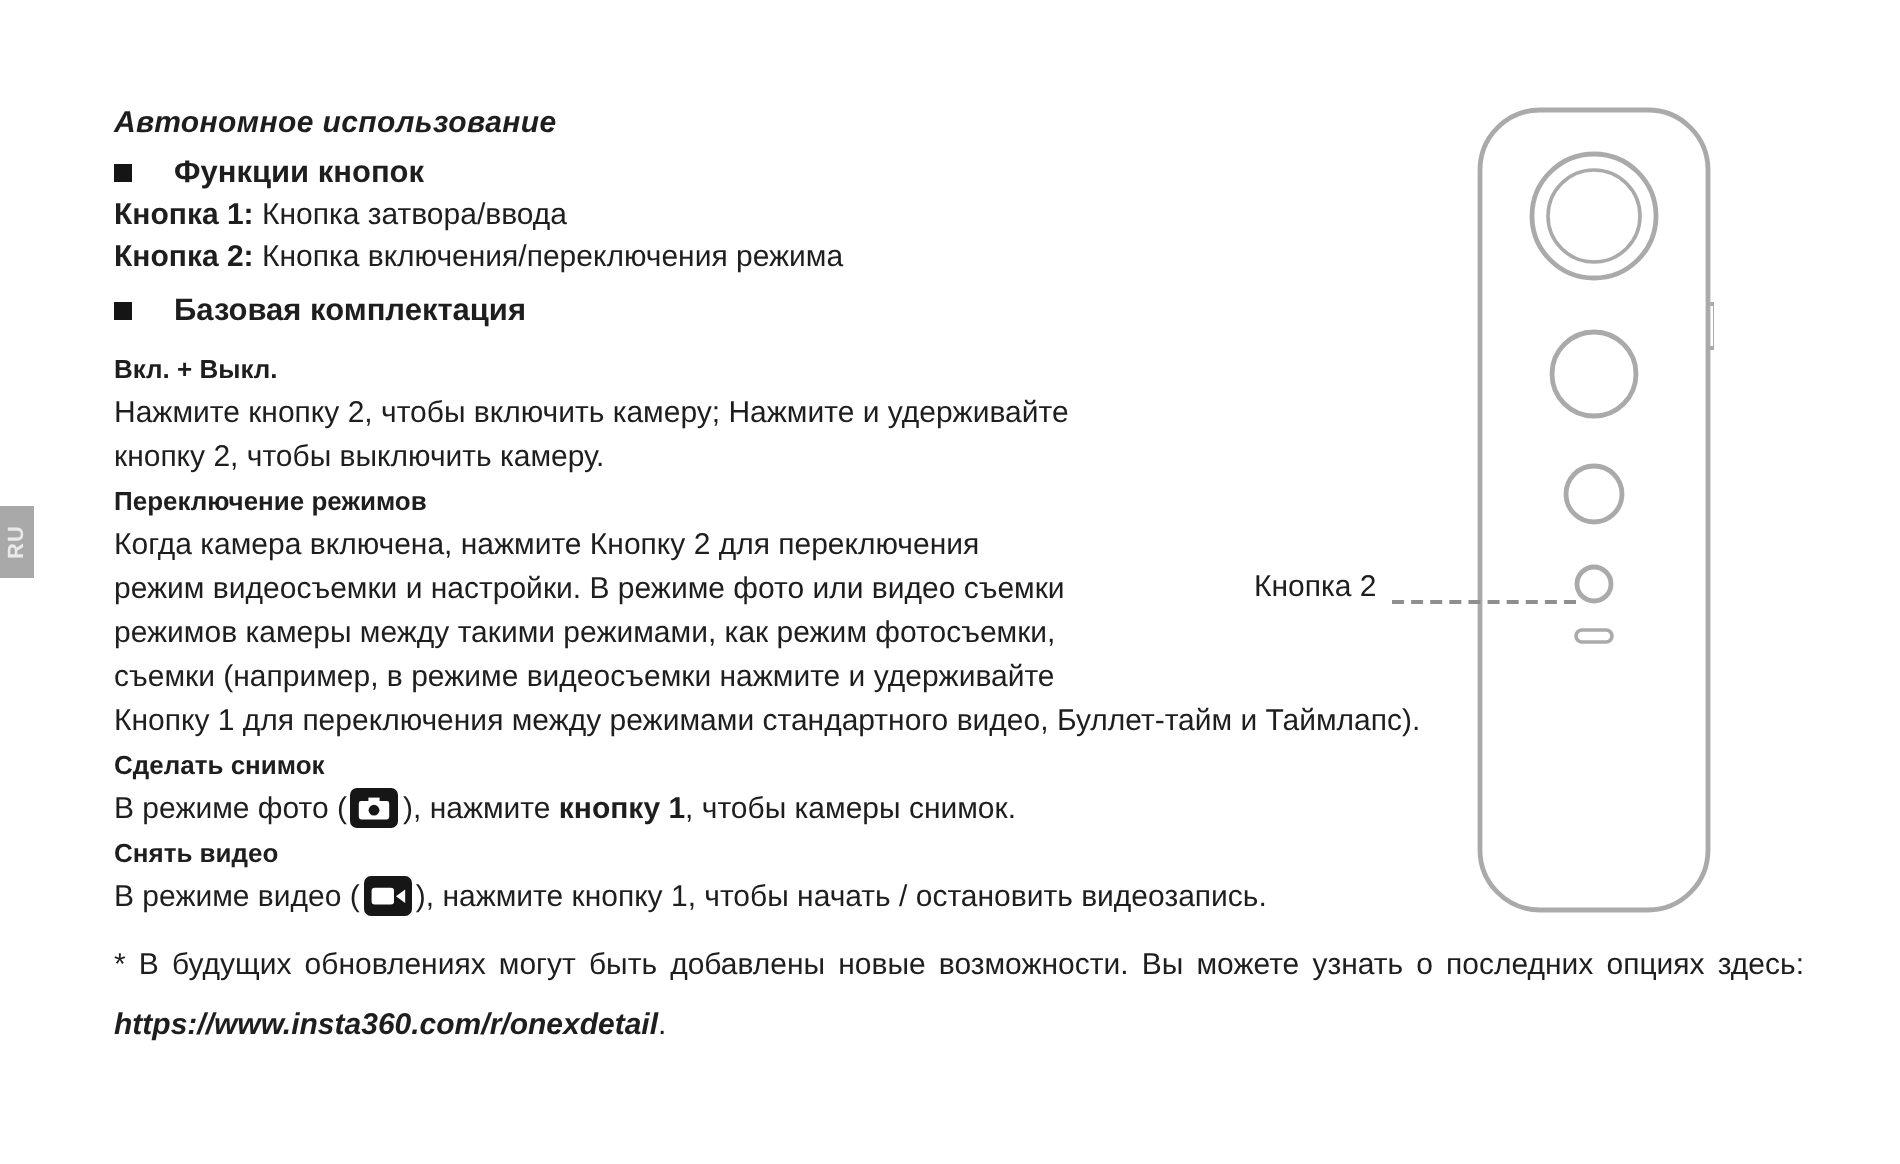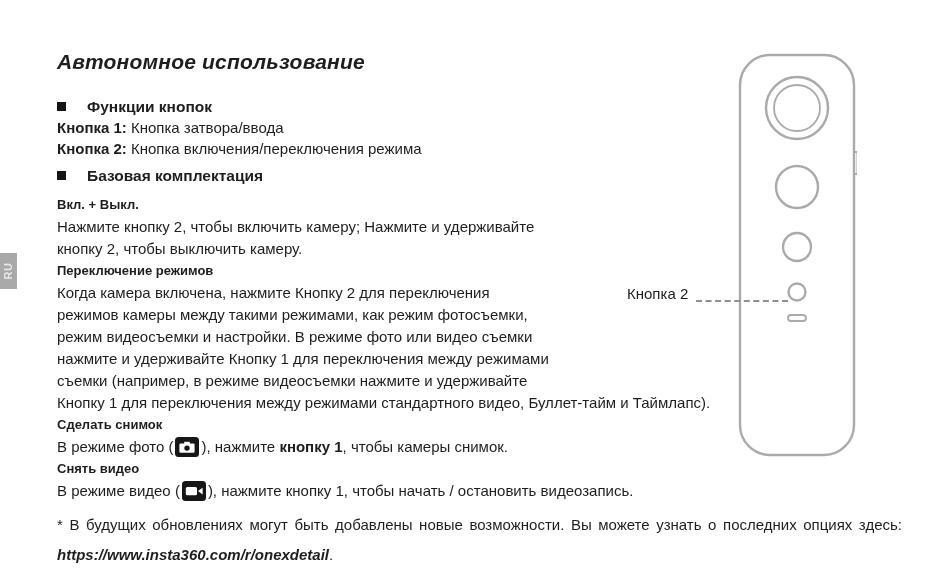--- a/index.html
+++ b/index.html
@@ -17,11 +17,11 @@
     background: #fff;
   }
   .doc-title {
-    font-size: 21px;
+    font-size: 15px;
     font-weight: bold;
     font-style: italic;
     line-height: 28px;
-    margin-bottom: 20px;
+    margin-bottom: 0;
     letter-spacing: 0.2px;
   }
   .section-head {

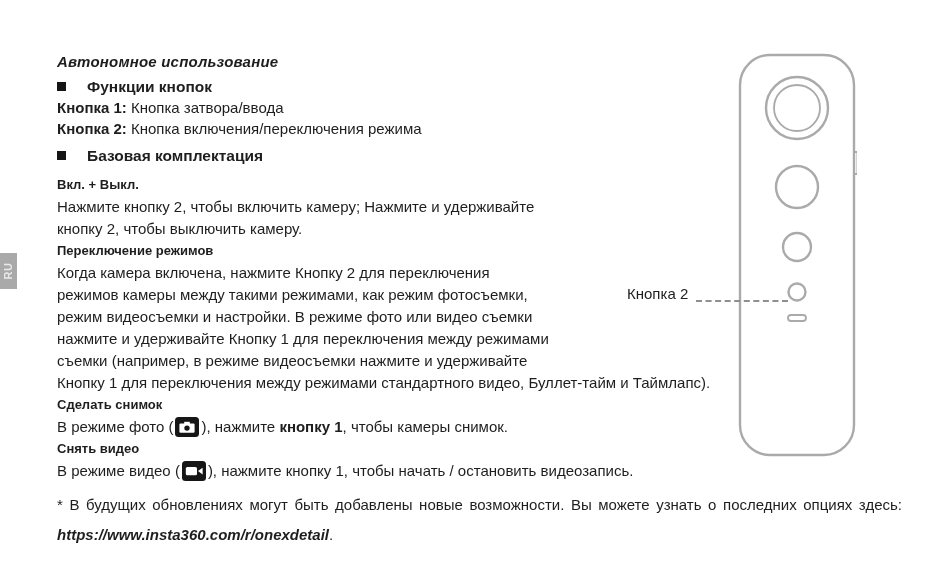--- a/index.html
+++ b/index.html
@@ -134,8 +134,8 @@
 
   <div class="para-head">Переключение режимов</div>
   <div class="line">Когда камера включена, нажмите Кнопку 2 для переключения</div>
+  <div class="line">режим видеосъемки и настройки. В режиме фото или видео съемки</div>
   <div class="line">режимов камеры между такими режимами, как режим фотосъемки,</div>
-  <div class="line">режим видеосъемки и настройки. В режиме фото или видео съемки</div>
   <div class="line">нажмите и удерживайте Кнопку 1 для переключения между режимами</div>
   <div class="line">съемки (например, в режиме видеосъемки нажмите и удерживайте</div>
   <div class="line">Кнопку 1 для переключения между режимами стандартного видео, Буллет-тайм и Таймлапс).</div>

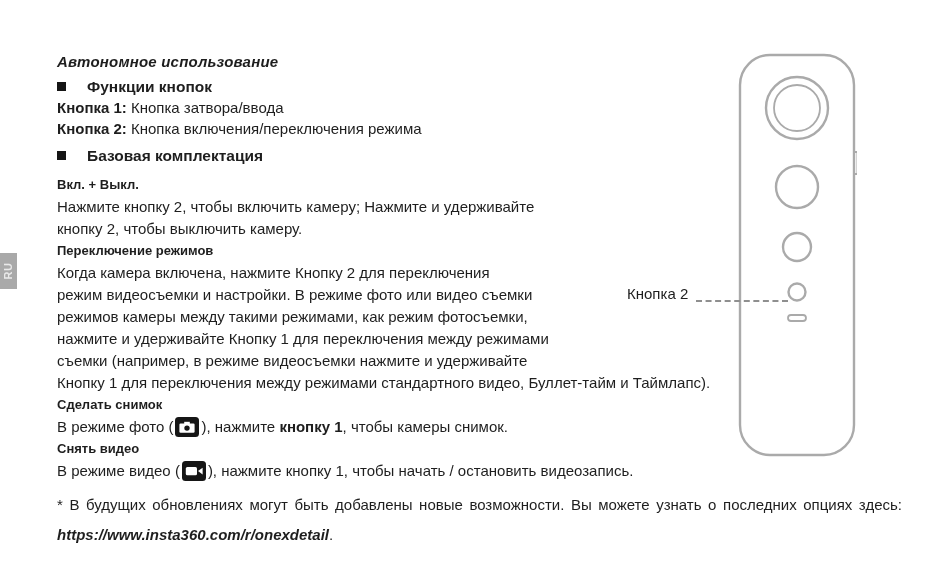--- a/index.html
+++ b/index.html
@@ -136,7 +136,6 @@
   <div class="line">Когда камера включена, нажмите Кнопку 2 для переключения</div>
   <div class="line">режим видеосъемки и настройки. В режиме фото или видео съемки</div>
   <div class="line">режимов камеры между такими режимами, как режим фотосъемки,</div>
-  <div class="line">нажмите и удерживайте Кнопку 1 для переключения между режимами</div>
   <div class="line">съемки (например, в режиме видеосъемки нажмите и удерживайте</div>
   <div class="line">Кнопку 1 для переключения между режимами стандартного видео, Буллет-тайм и Таймлапс).</div>
 

